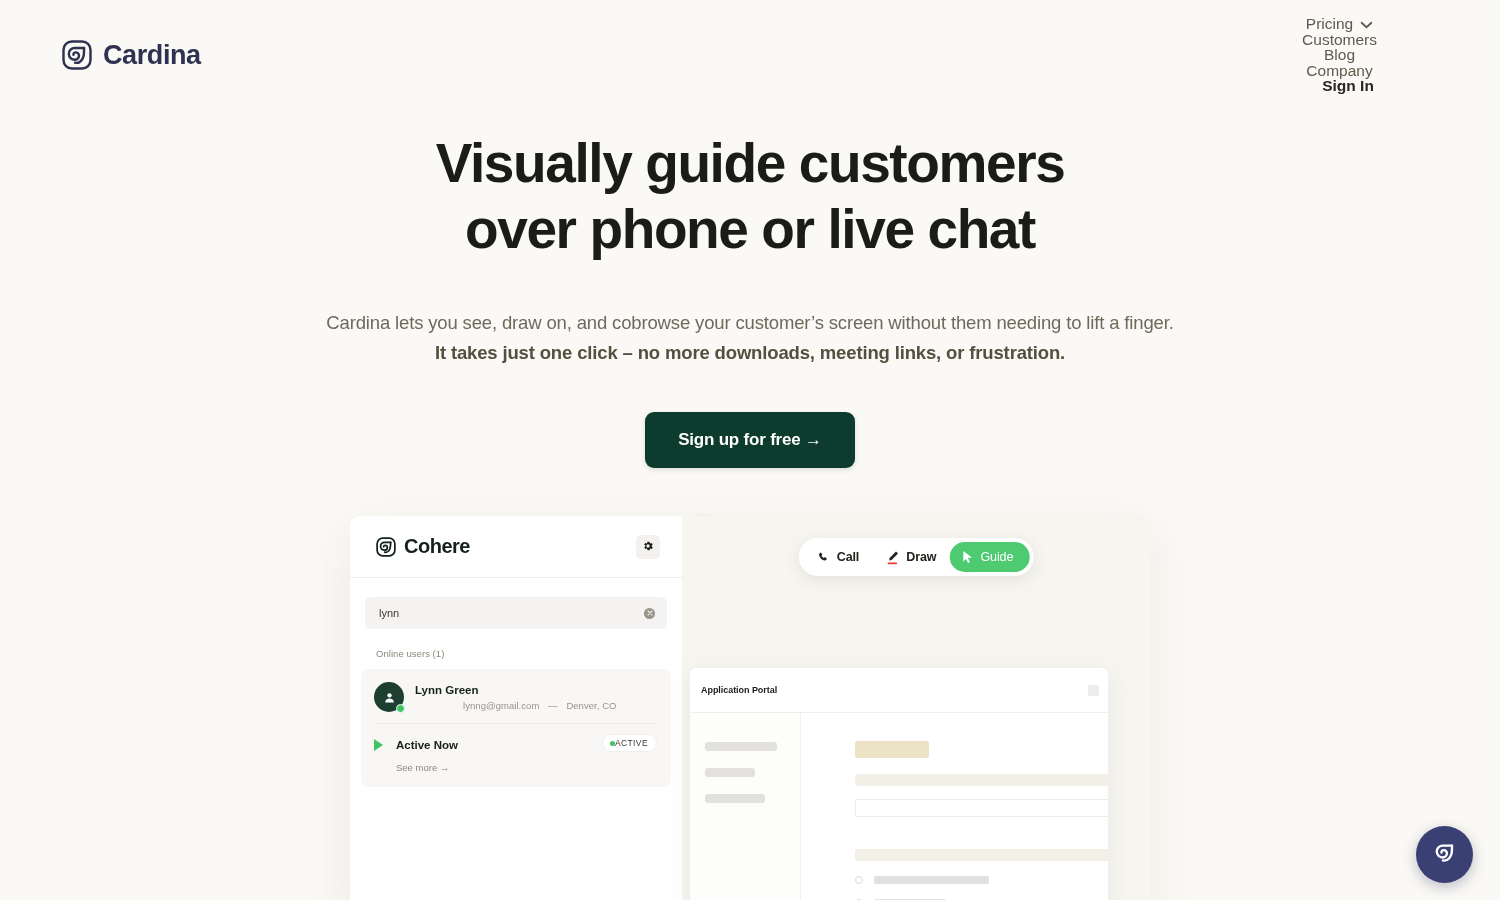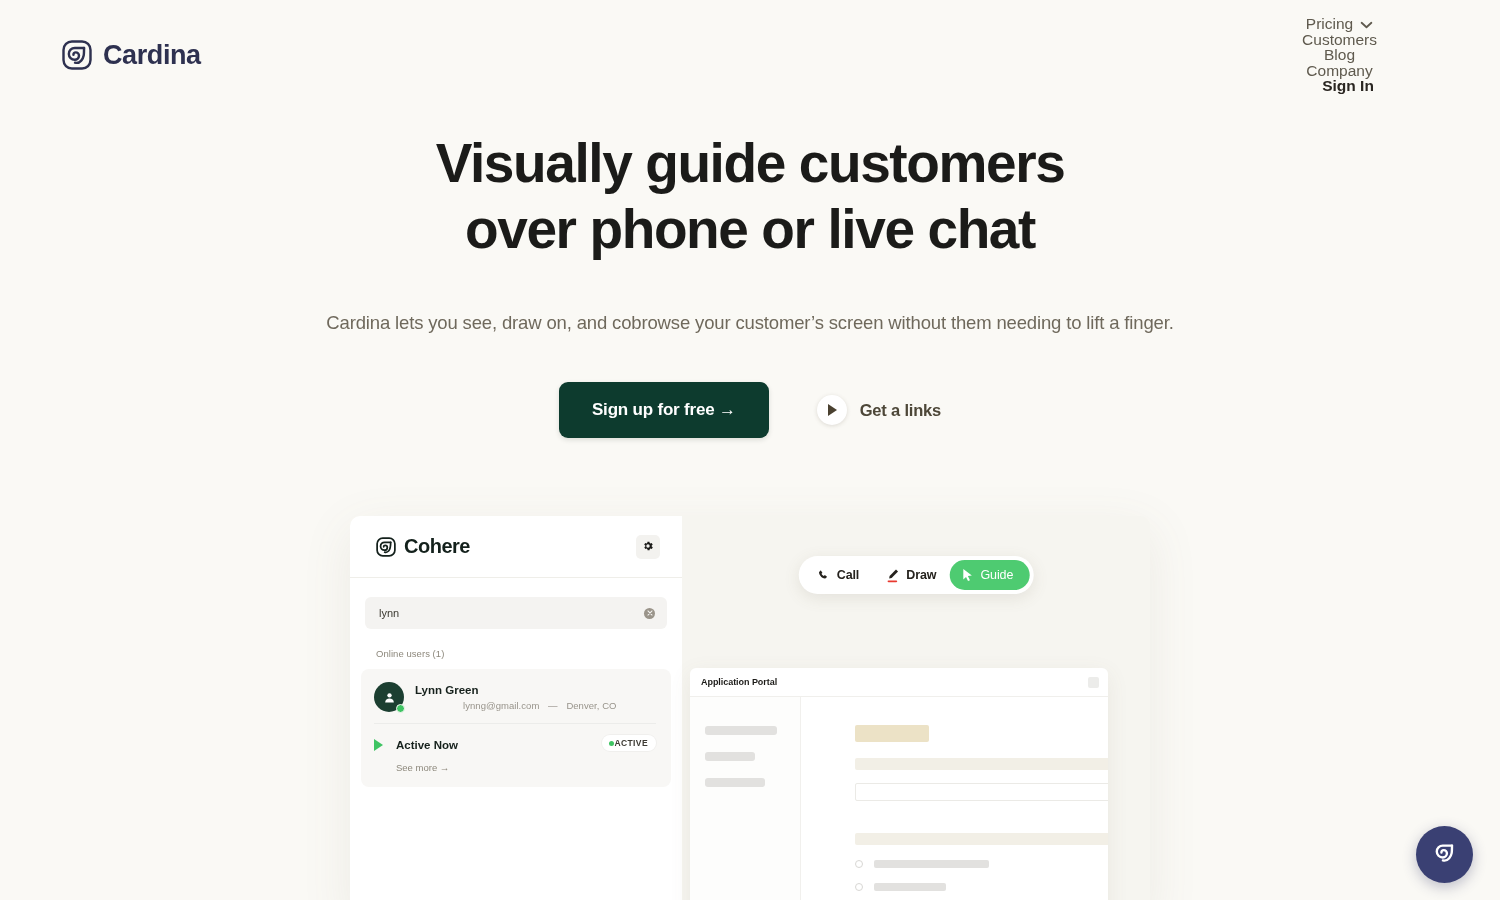--- a/index.html
+++ b/index.html
@@ -495,6 +495,7 @@
 
     <p class="hero-sub">
       <span>Cardina lets you see, draw on, and cobrowse your customer’s screen without them needing to lift a finger.</span>
+      <span class="strong">It takes just one click – no more downloads, meeting links, or frustration.</span>
     </p>
 
     <div class="cta-row">

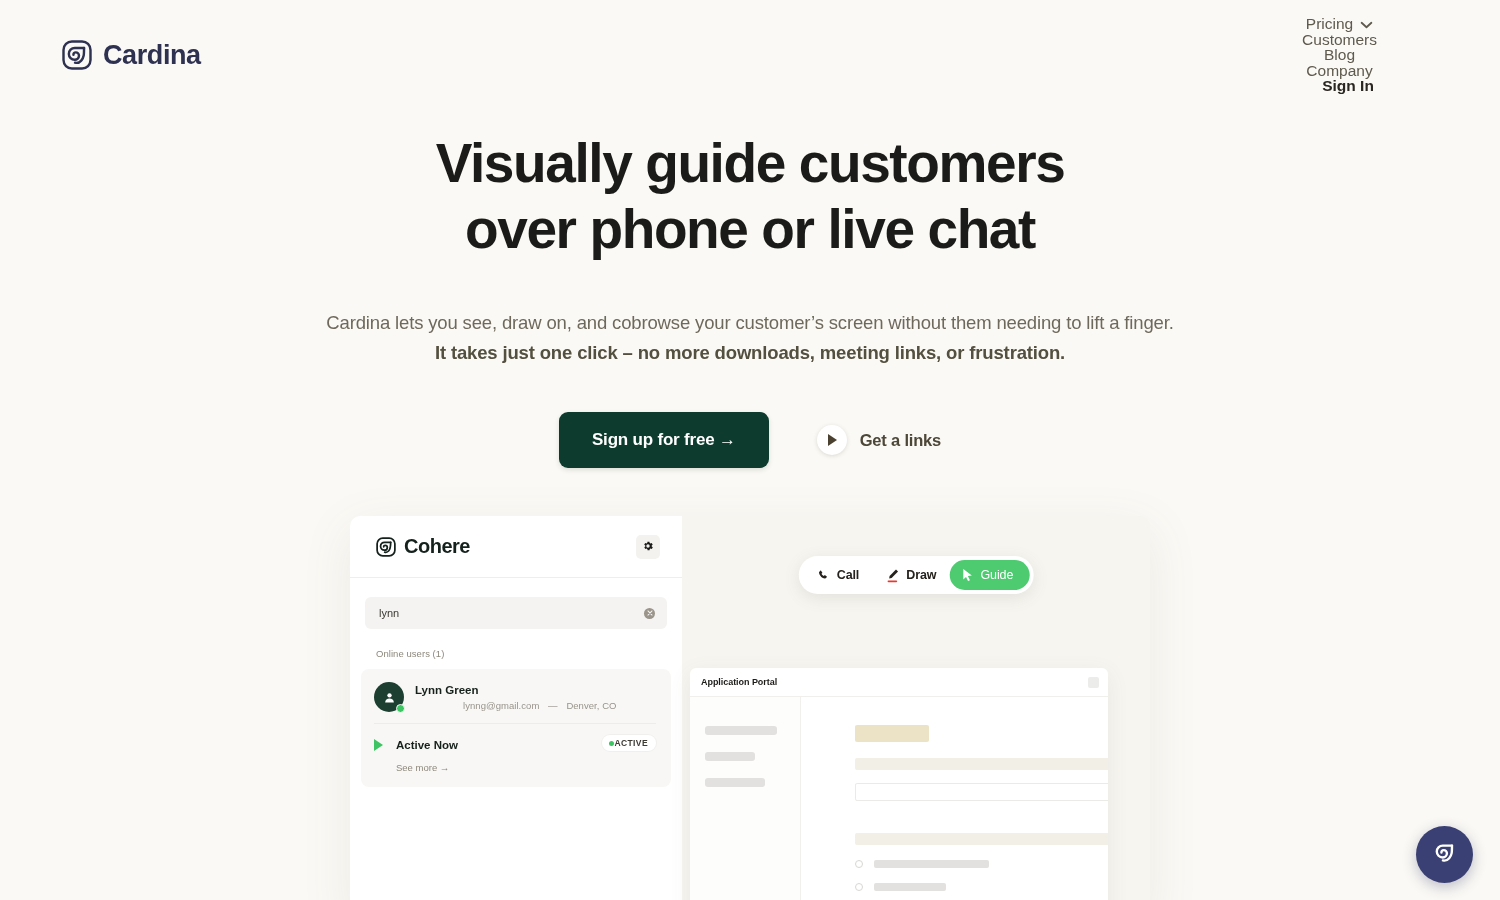--- a/index.html
+++ b/index.html
@@ -112,8 +112,8 @@
     margin-top: 45px;
     display: flex;
     align-items: center;
-    justify-content: center;
     gap: 48px;
+    flex-direction: column;
   }
   .btn-primary {
     background: #0d3b2e;

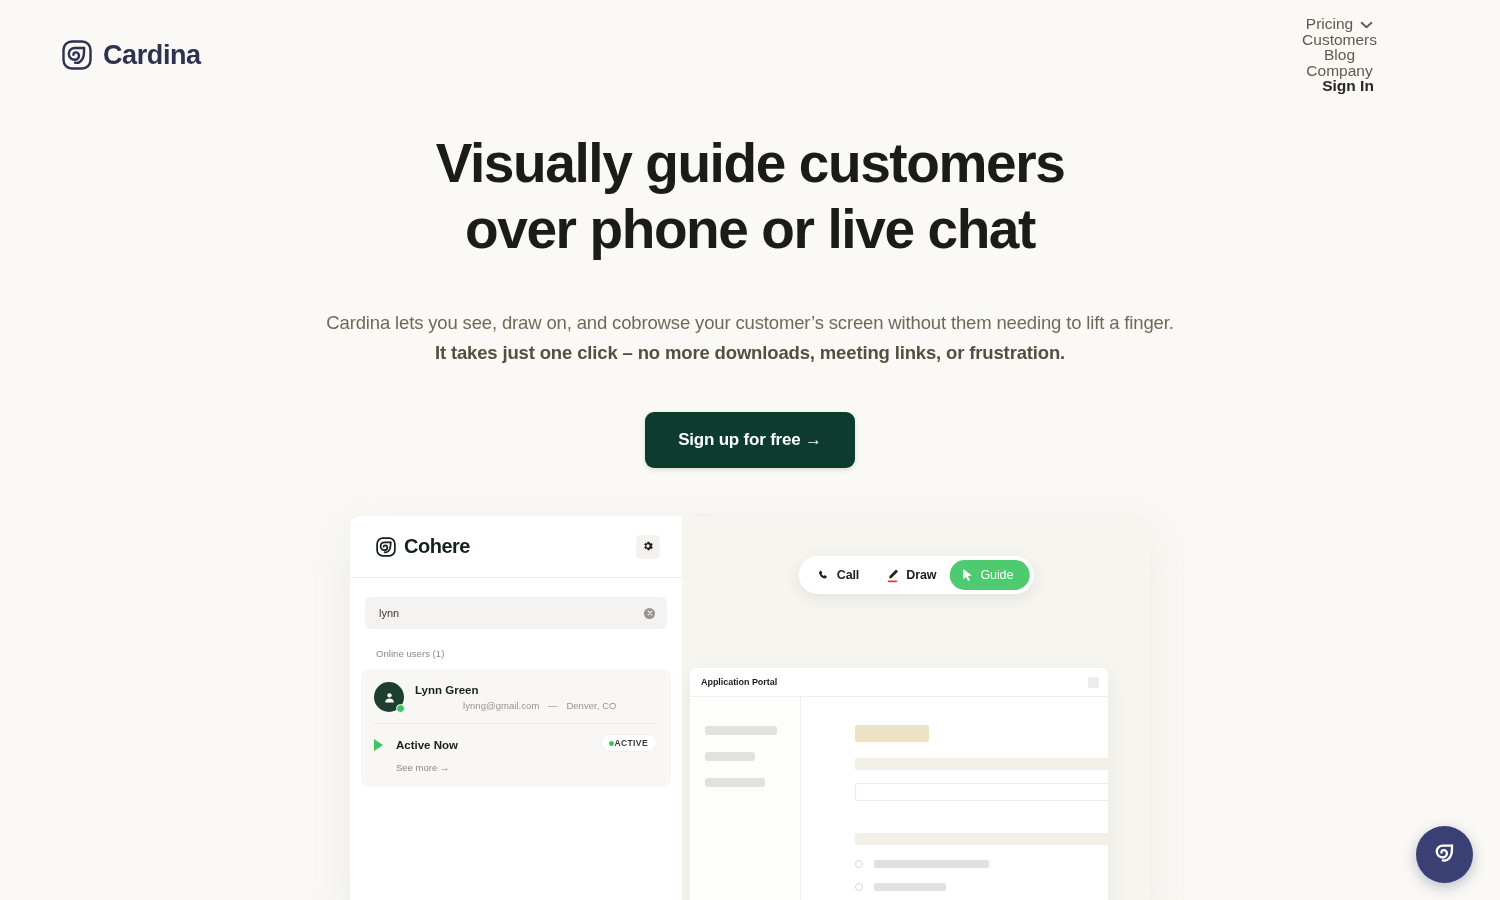--- a/index.html
+++ b/index.html
@@ -335,7 +335,7 @@
 
   .toolbar {
     position: absolute;
-    top: 40px;
+    top: 22px;
     left: 50%;
     transform: translateX(-50%);
     background: #ffffff;

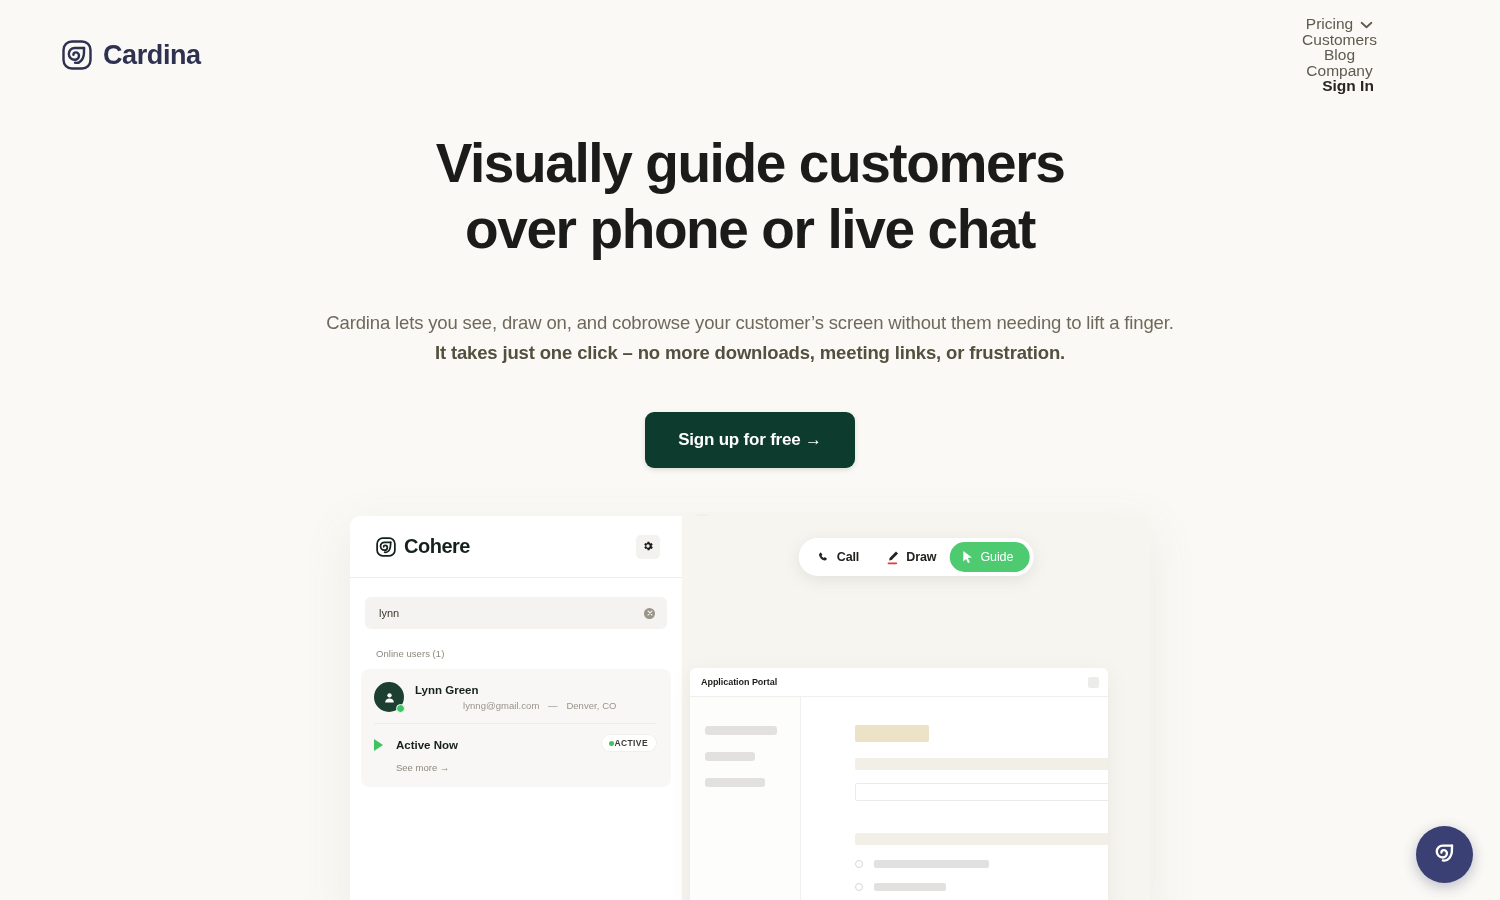--- a/index.html
+++ b/index.html
@@ -390,7 +390,7 @@
     overflow: hidden;
   }
   .portal-bar {
-    height: 29px;
+    height: 45px;
     border-bottom: 1px solid #f0efec;
     display: flex;
     align-items: center;

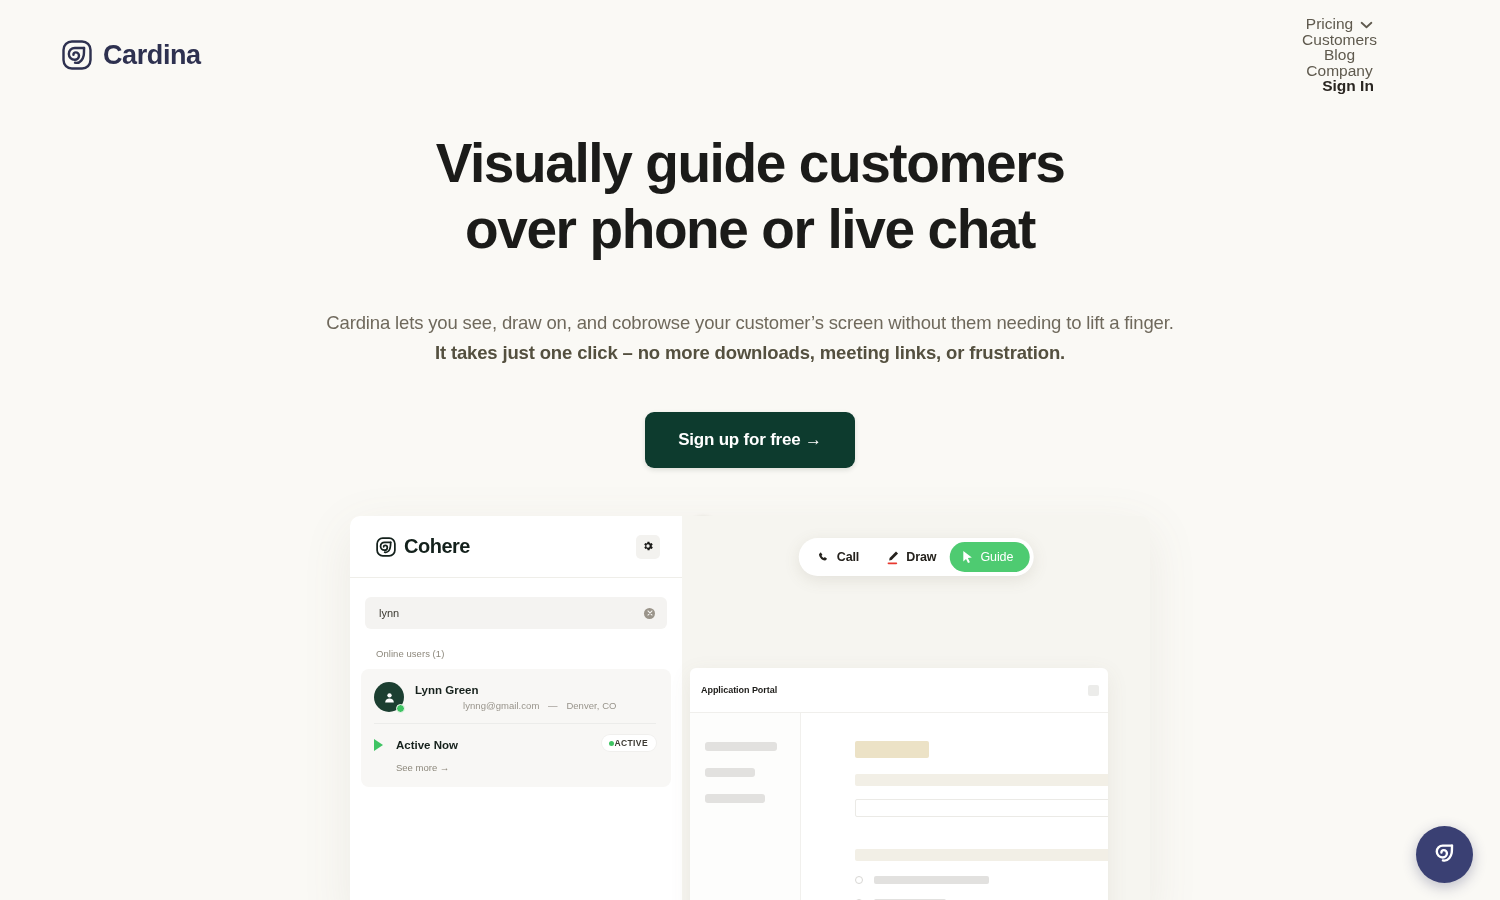--- a/index.html
+++ b/index.html
@@ -307,7 +307,7 @@
     border-radius: 20px;
     padding: 3px 8px 3px 7px;
     font-size: 8.5px;
-    font-weight: 700;
+    font-weight: 400;
     color: #3d3a33;
     letter-spacing: 0.4px;
     display: inline-flex;

